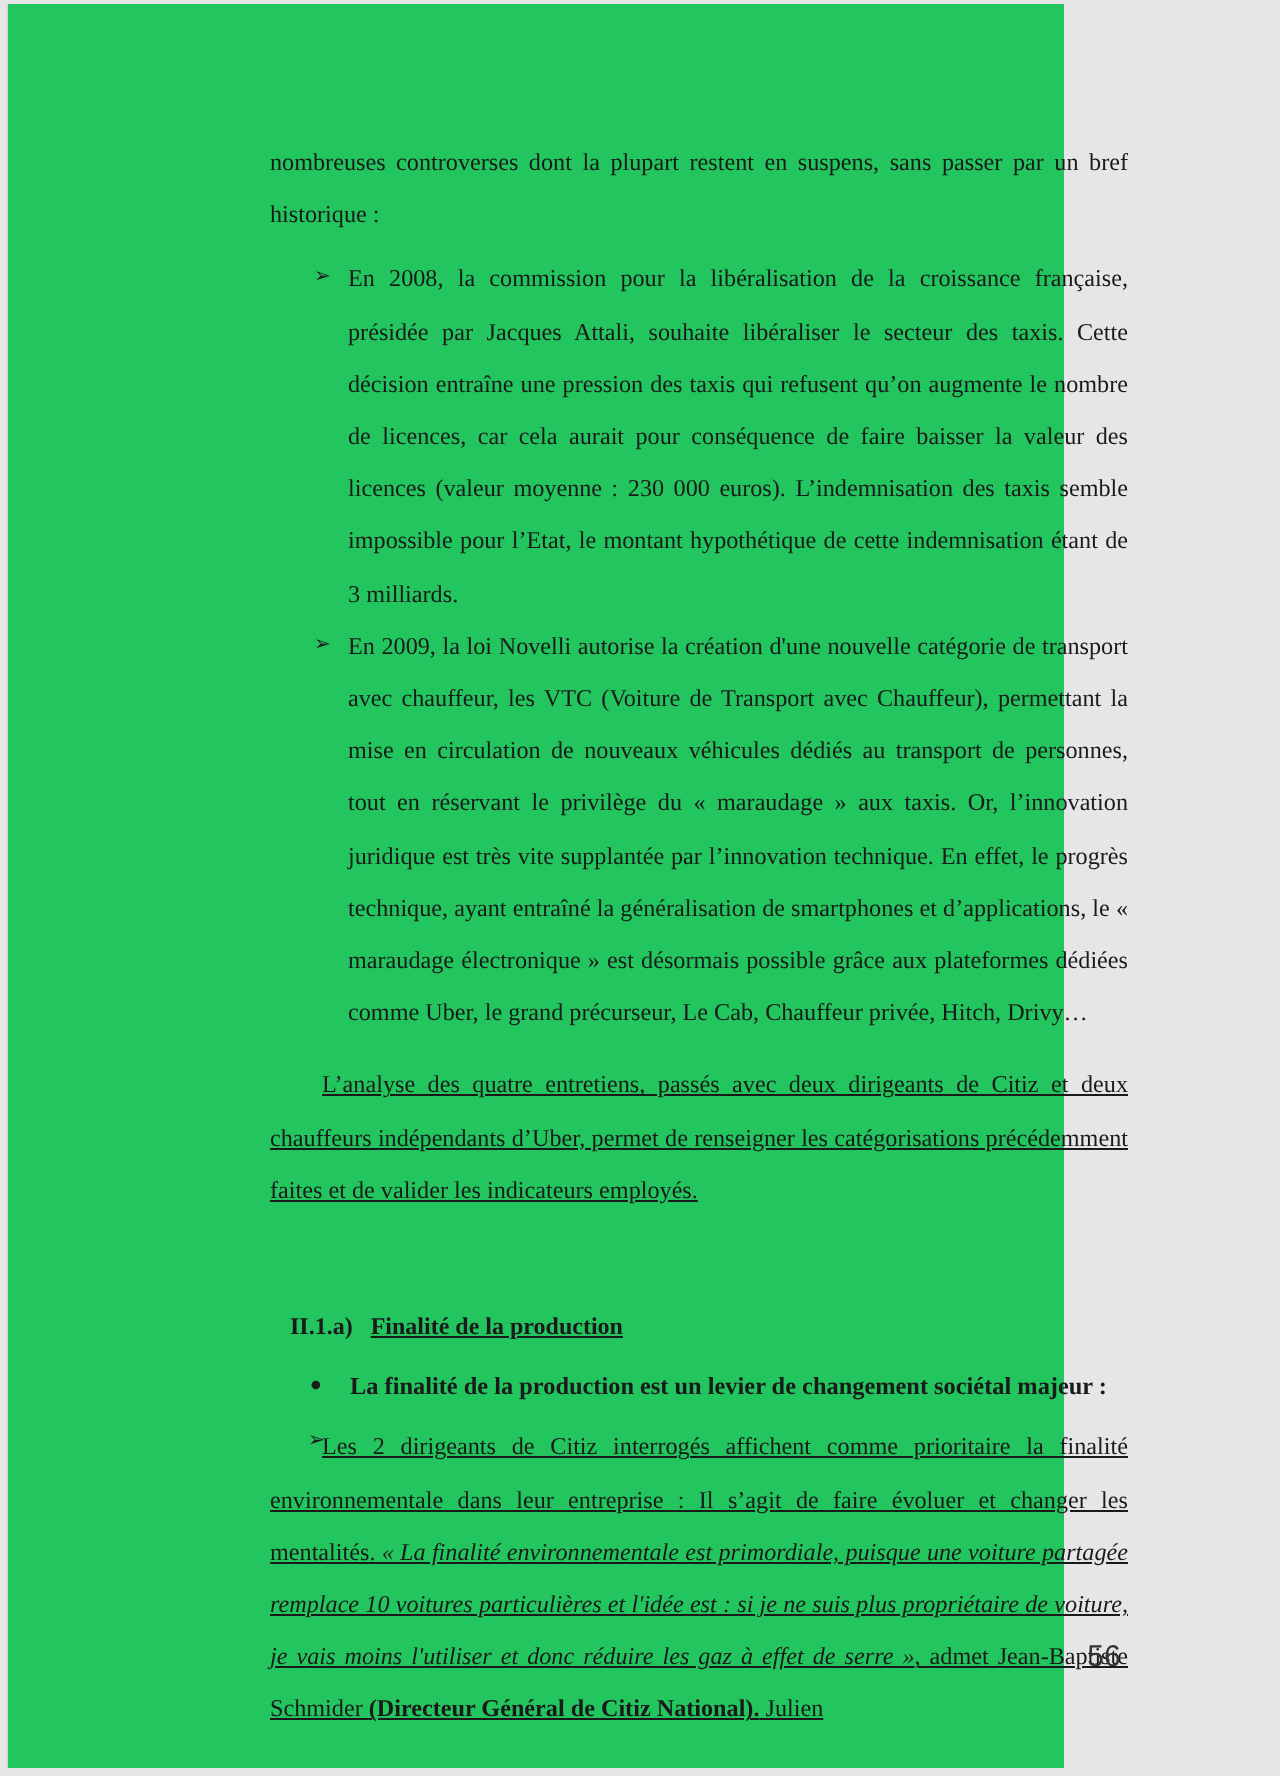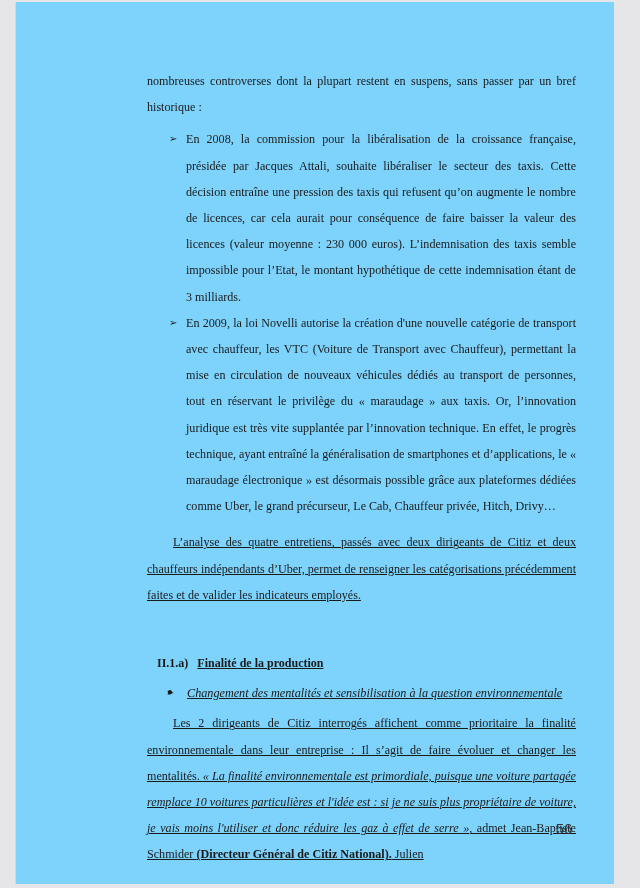--- a/index.html
+++ b/index.html
@@ -12,11 +12,11 @@
     }
     .page {
       position: absolute;
-      left: 16px;
+      left: 4px;
       top: 2px;
-      width: 598px;
+      width: 528px;
       height: 882px;
-      background: #7dd3fc;
+      background: #22c55e;
       box-shadow: -1px 0 0 #d8d8dc;
     }
     .content {

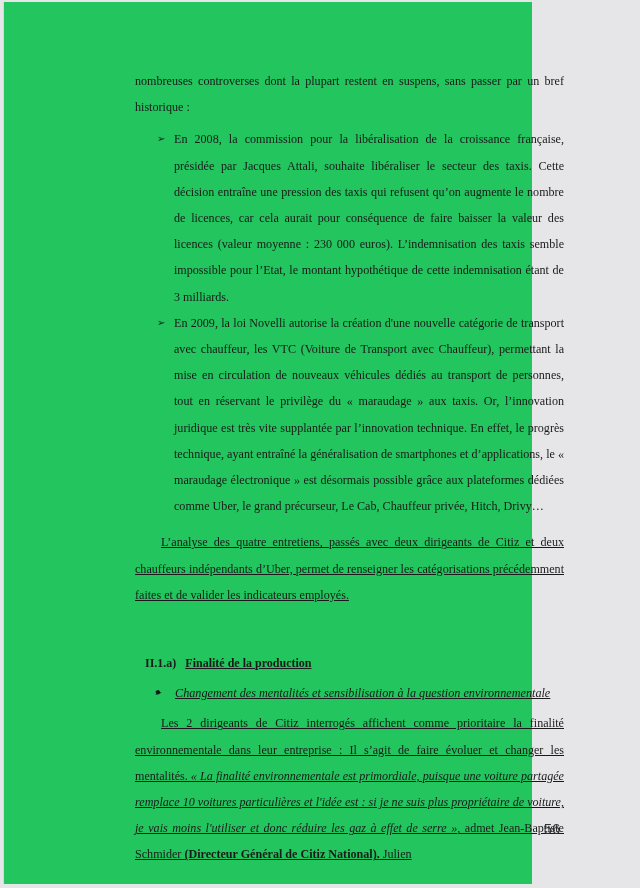--- a/index.html
+++ b/index.html
@@ -133,6 +133,7 @@
 
     <div class="bold-bullet">
       <span class="dot">•</span>
+      <span>La finalité de la production est un levier de changement sociétal majeur :</span>
     </div>
 
     <div class="sub-heading">

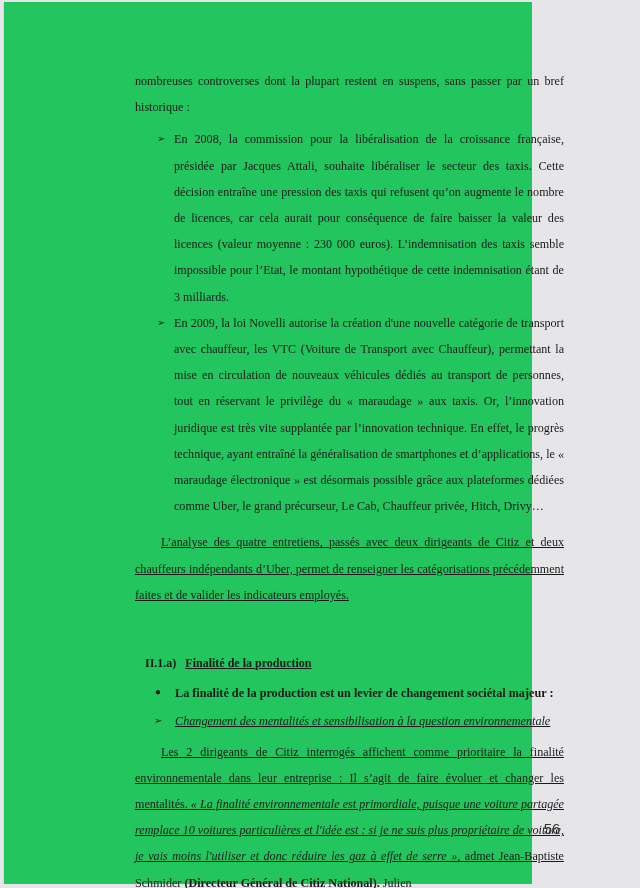--- a/index.html
+++ b/index.html
@@ -138,7 +138,6 @@
 
     <div class="sub-heading">
       <span class="arrow">➢</span>
-      <span>Changement des mentalités et sensibilisation à la question environnementale</span>
     </div>
 
     <p class="para-indent final"><span>Les 2 dirigeants de Citiz interrogés affichent comme prioritaire la finalité environnementale dans leur entreprise : Il s’agit de faire évoluer et changer les mentalités. </span><span class="quote">« La finalité environnementale est primordiale, puisque une voiture partagée remplace 10 voitures particulières et l'idée est : si je ne suis plus propriétaire de voiture, je vais moins l'utiliser et donc réduire les gaz à effet de serre »</span><span>, admet Jean-Baptiste Schmider </span><span class="speaker-title">(Directeur Général de Citiz National).</span><span> Julien</span></p>

